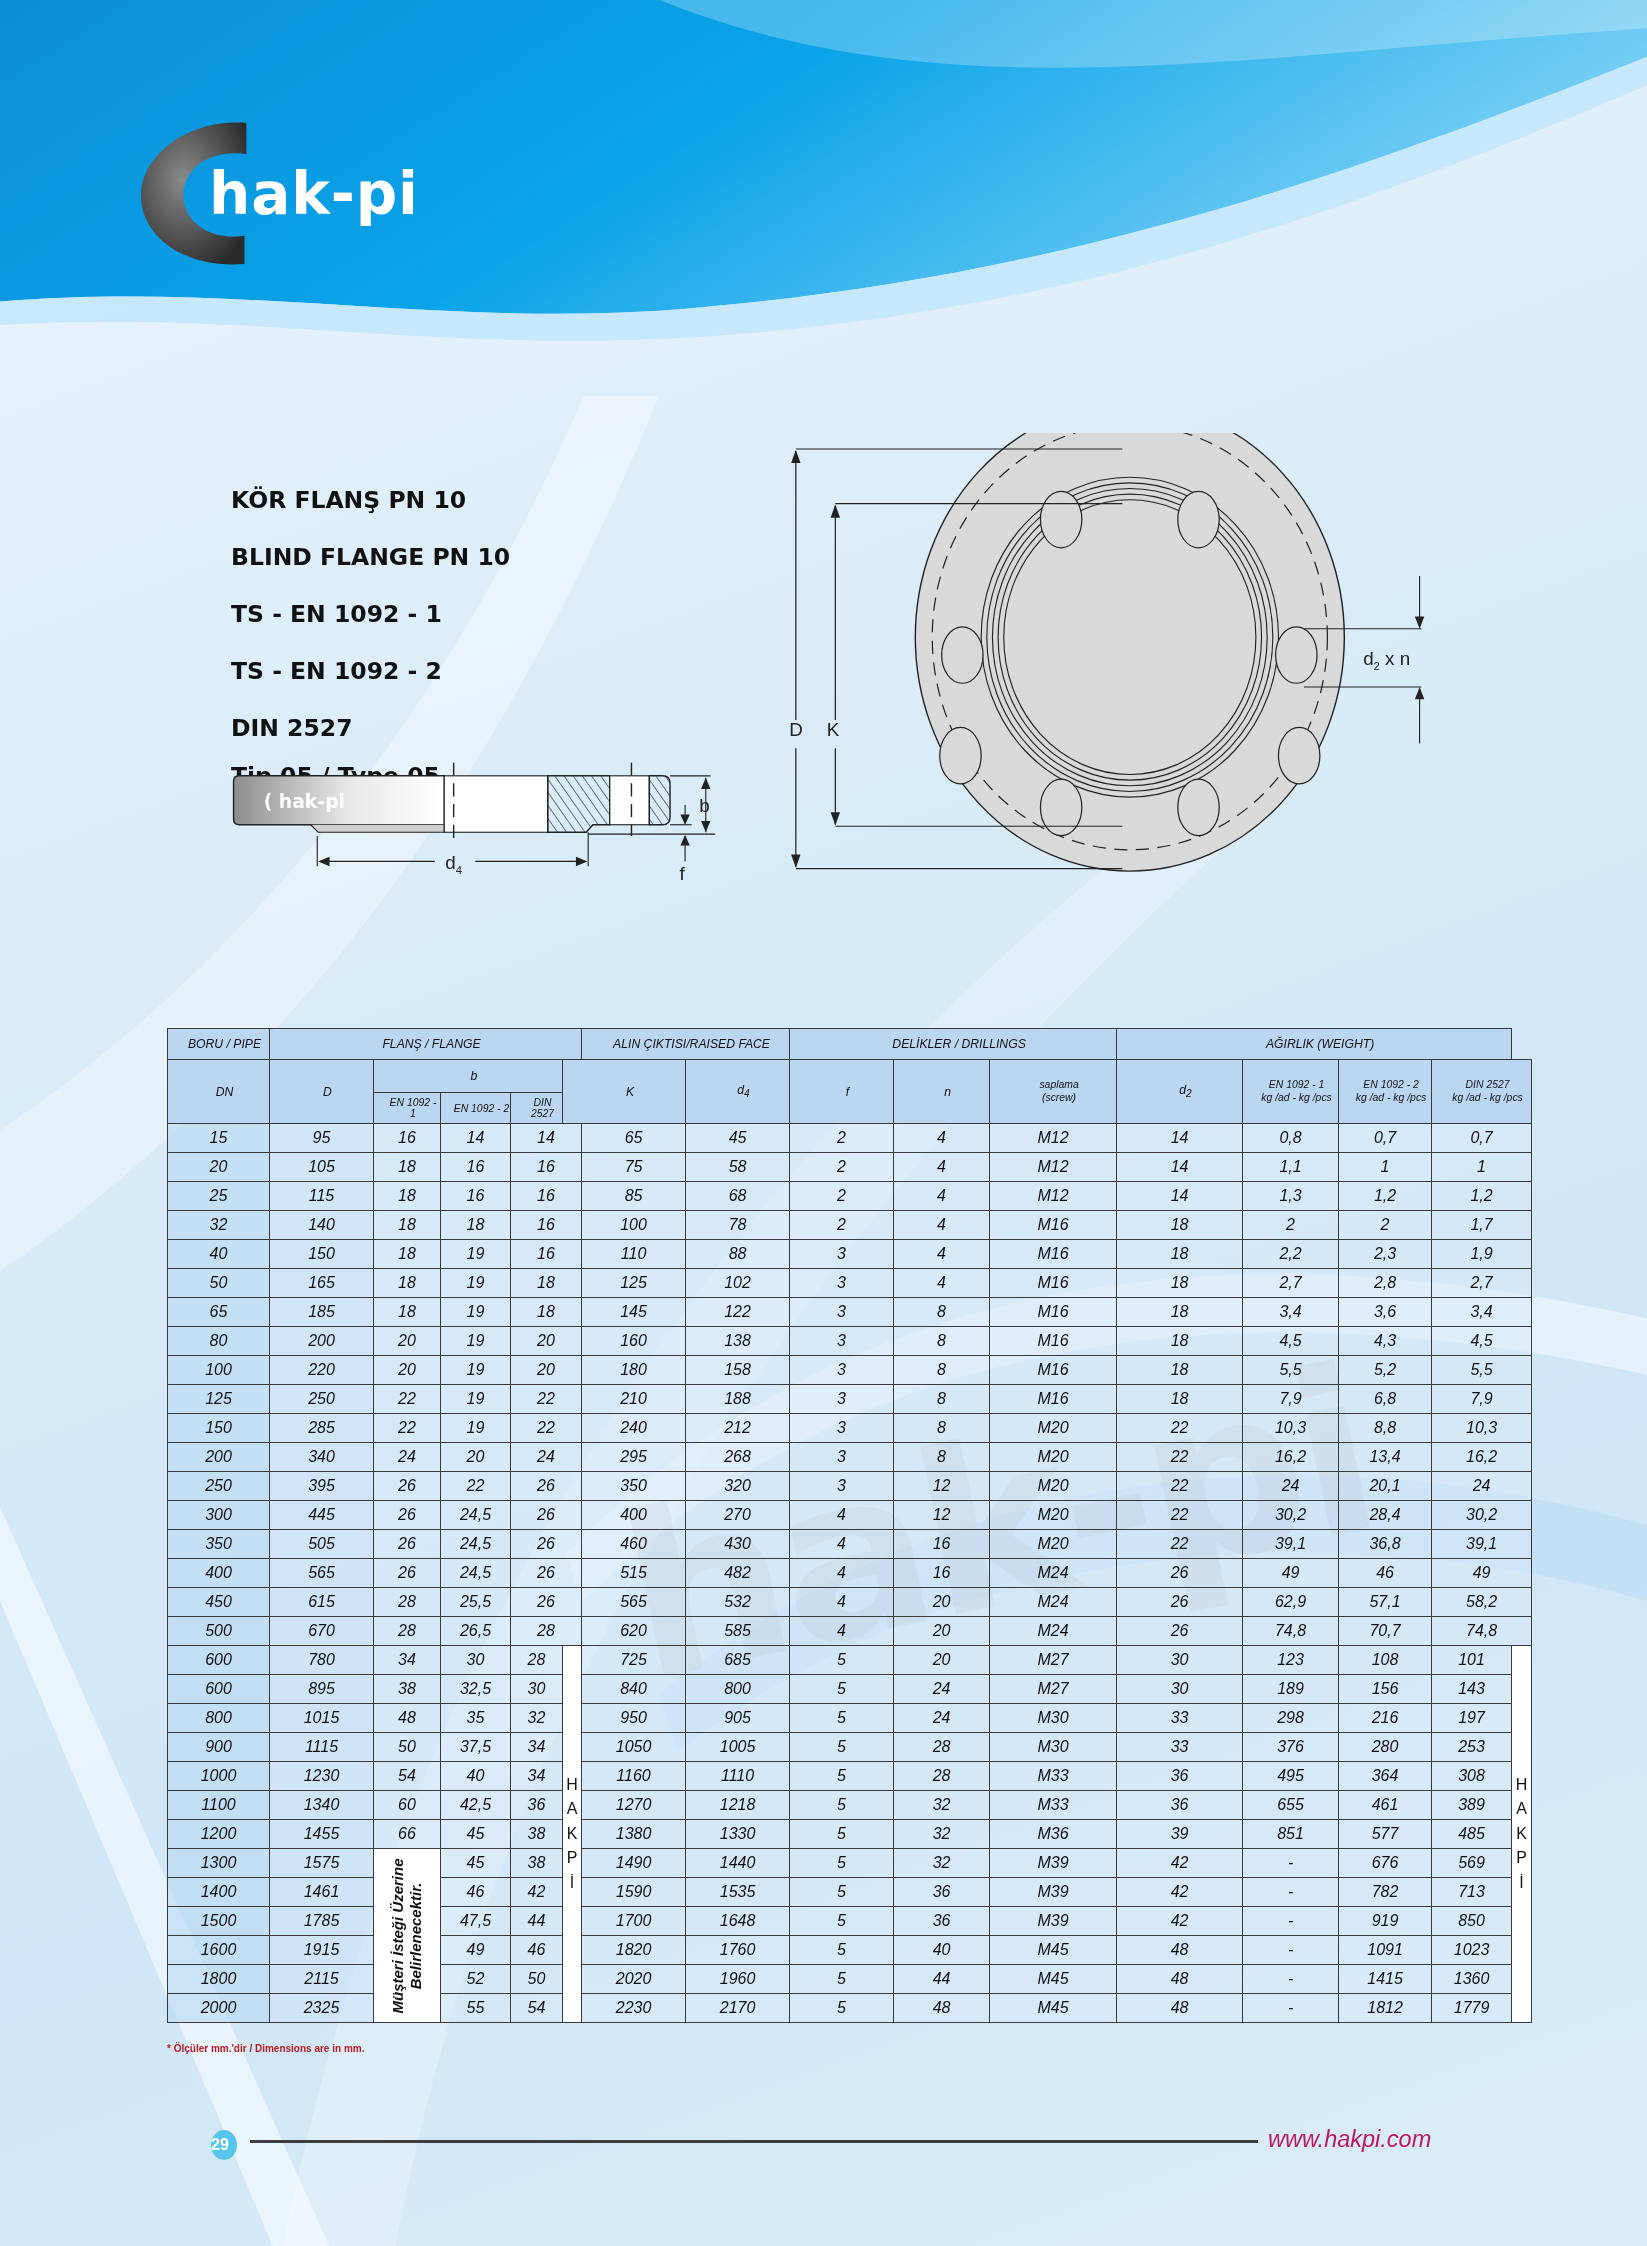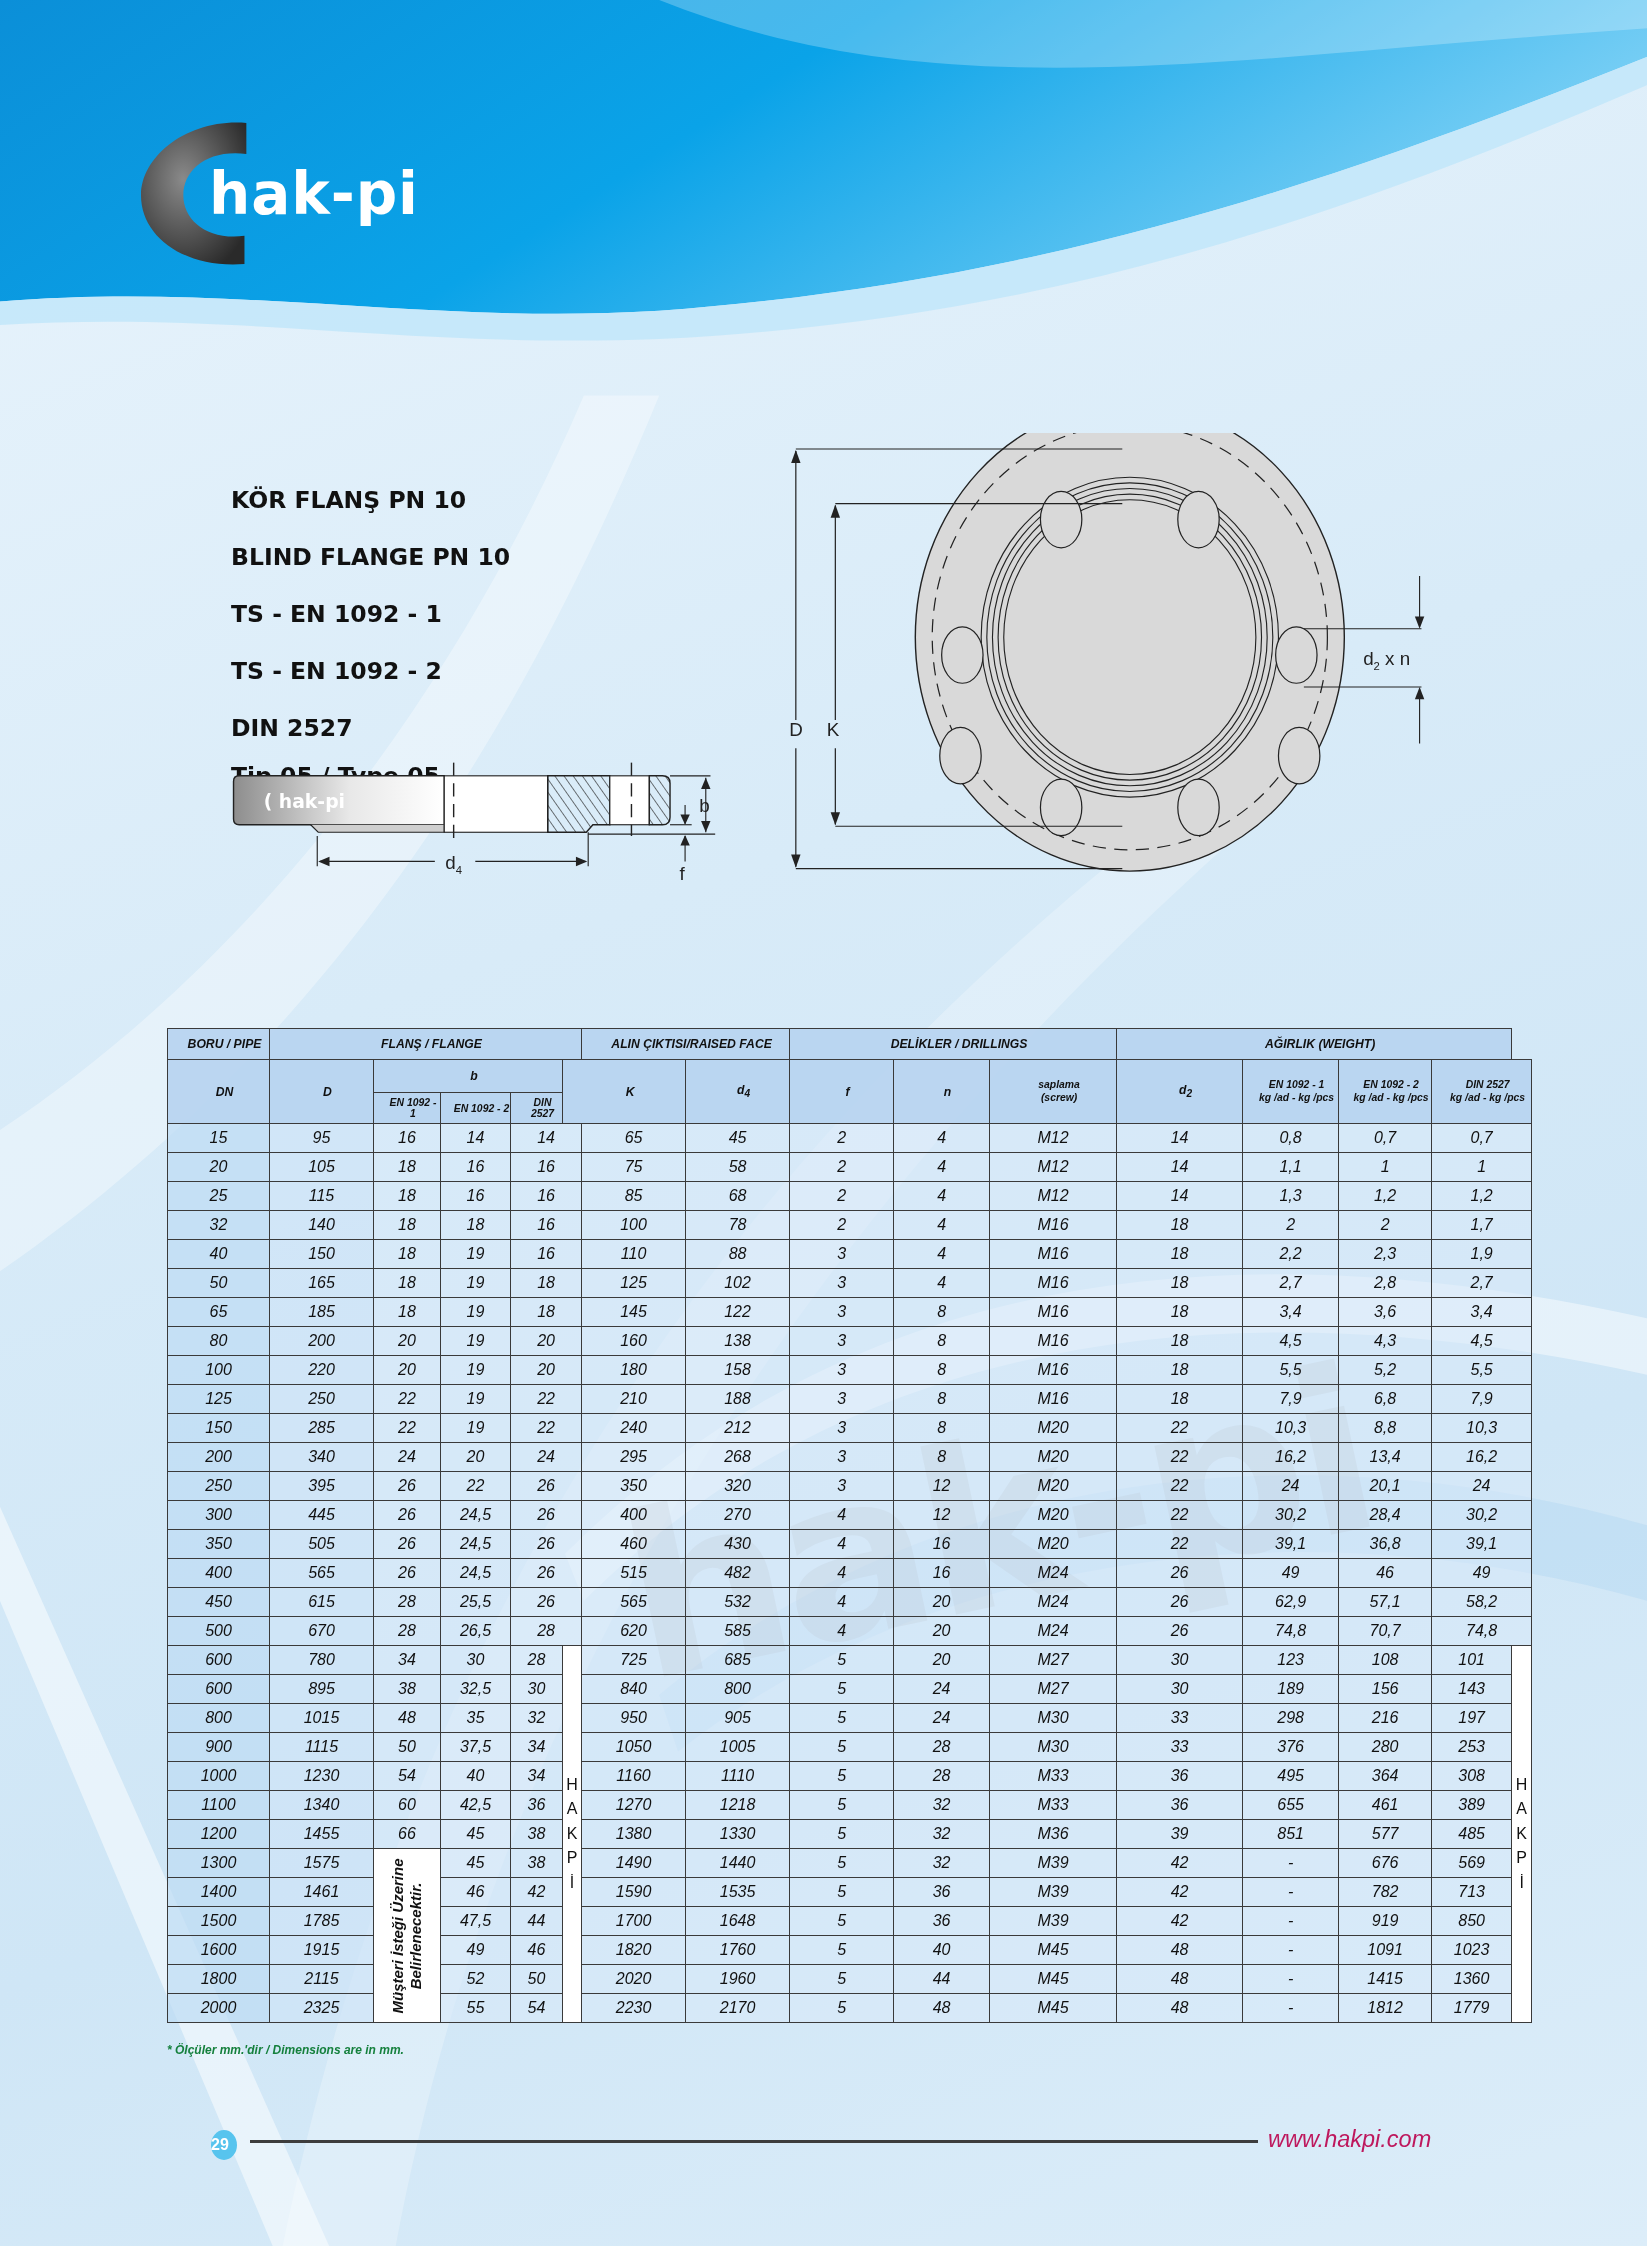--- a/index.html
+++ b/index.html
@@ -32,7 +32,7 @@
     border: 1.4px solid #3a3a3a; text-align: center; padding: 0;
   }
   table.spec thead th {
-    background: rgba(183, 212, 240, 0.92); font-size: 12.2px; font-weight: bold; font-style: italic; padding-left: 12px;
+    background: rgba(183, 212, 240, 0.92); font-size: 12.2px; font-weight: normal; font-style: italic; padding-left: 12px;
   }
   table.spec thead tr.h1 th { height: 30px; }
   table.spec thead tr.h2 th { height: 32px; }

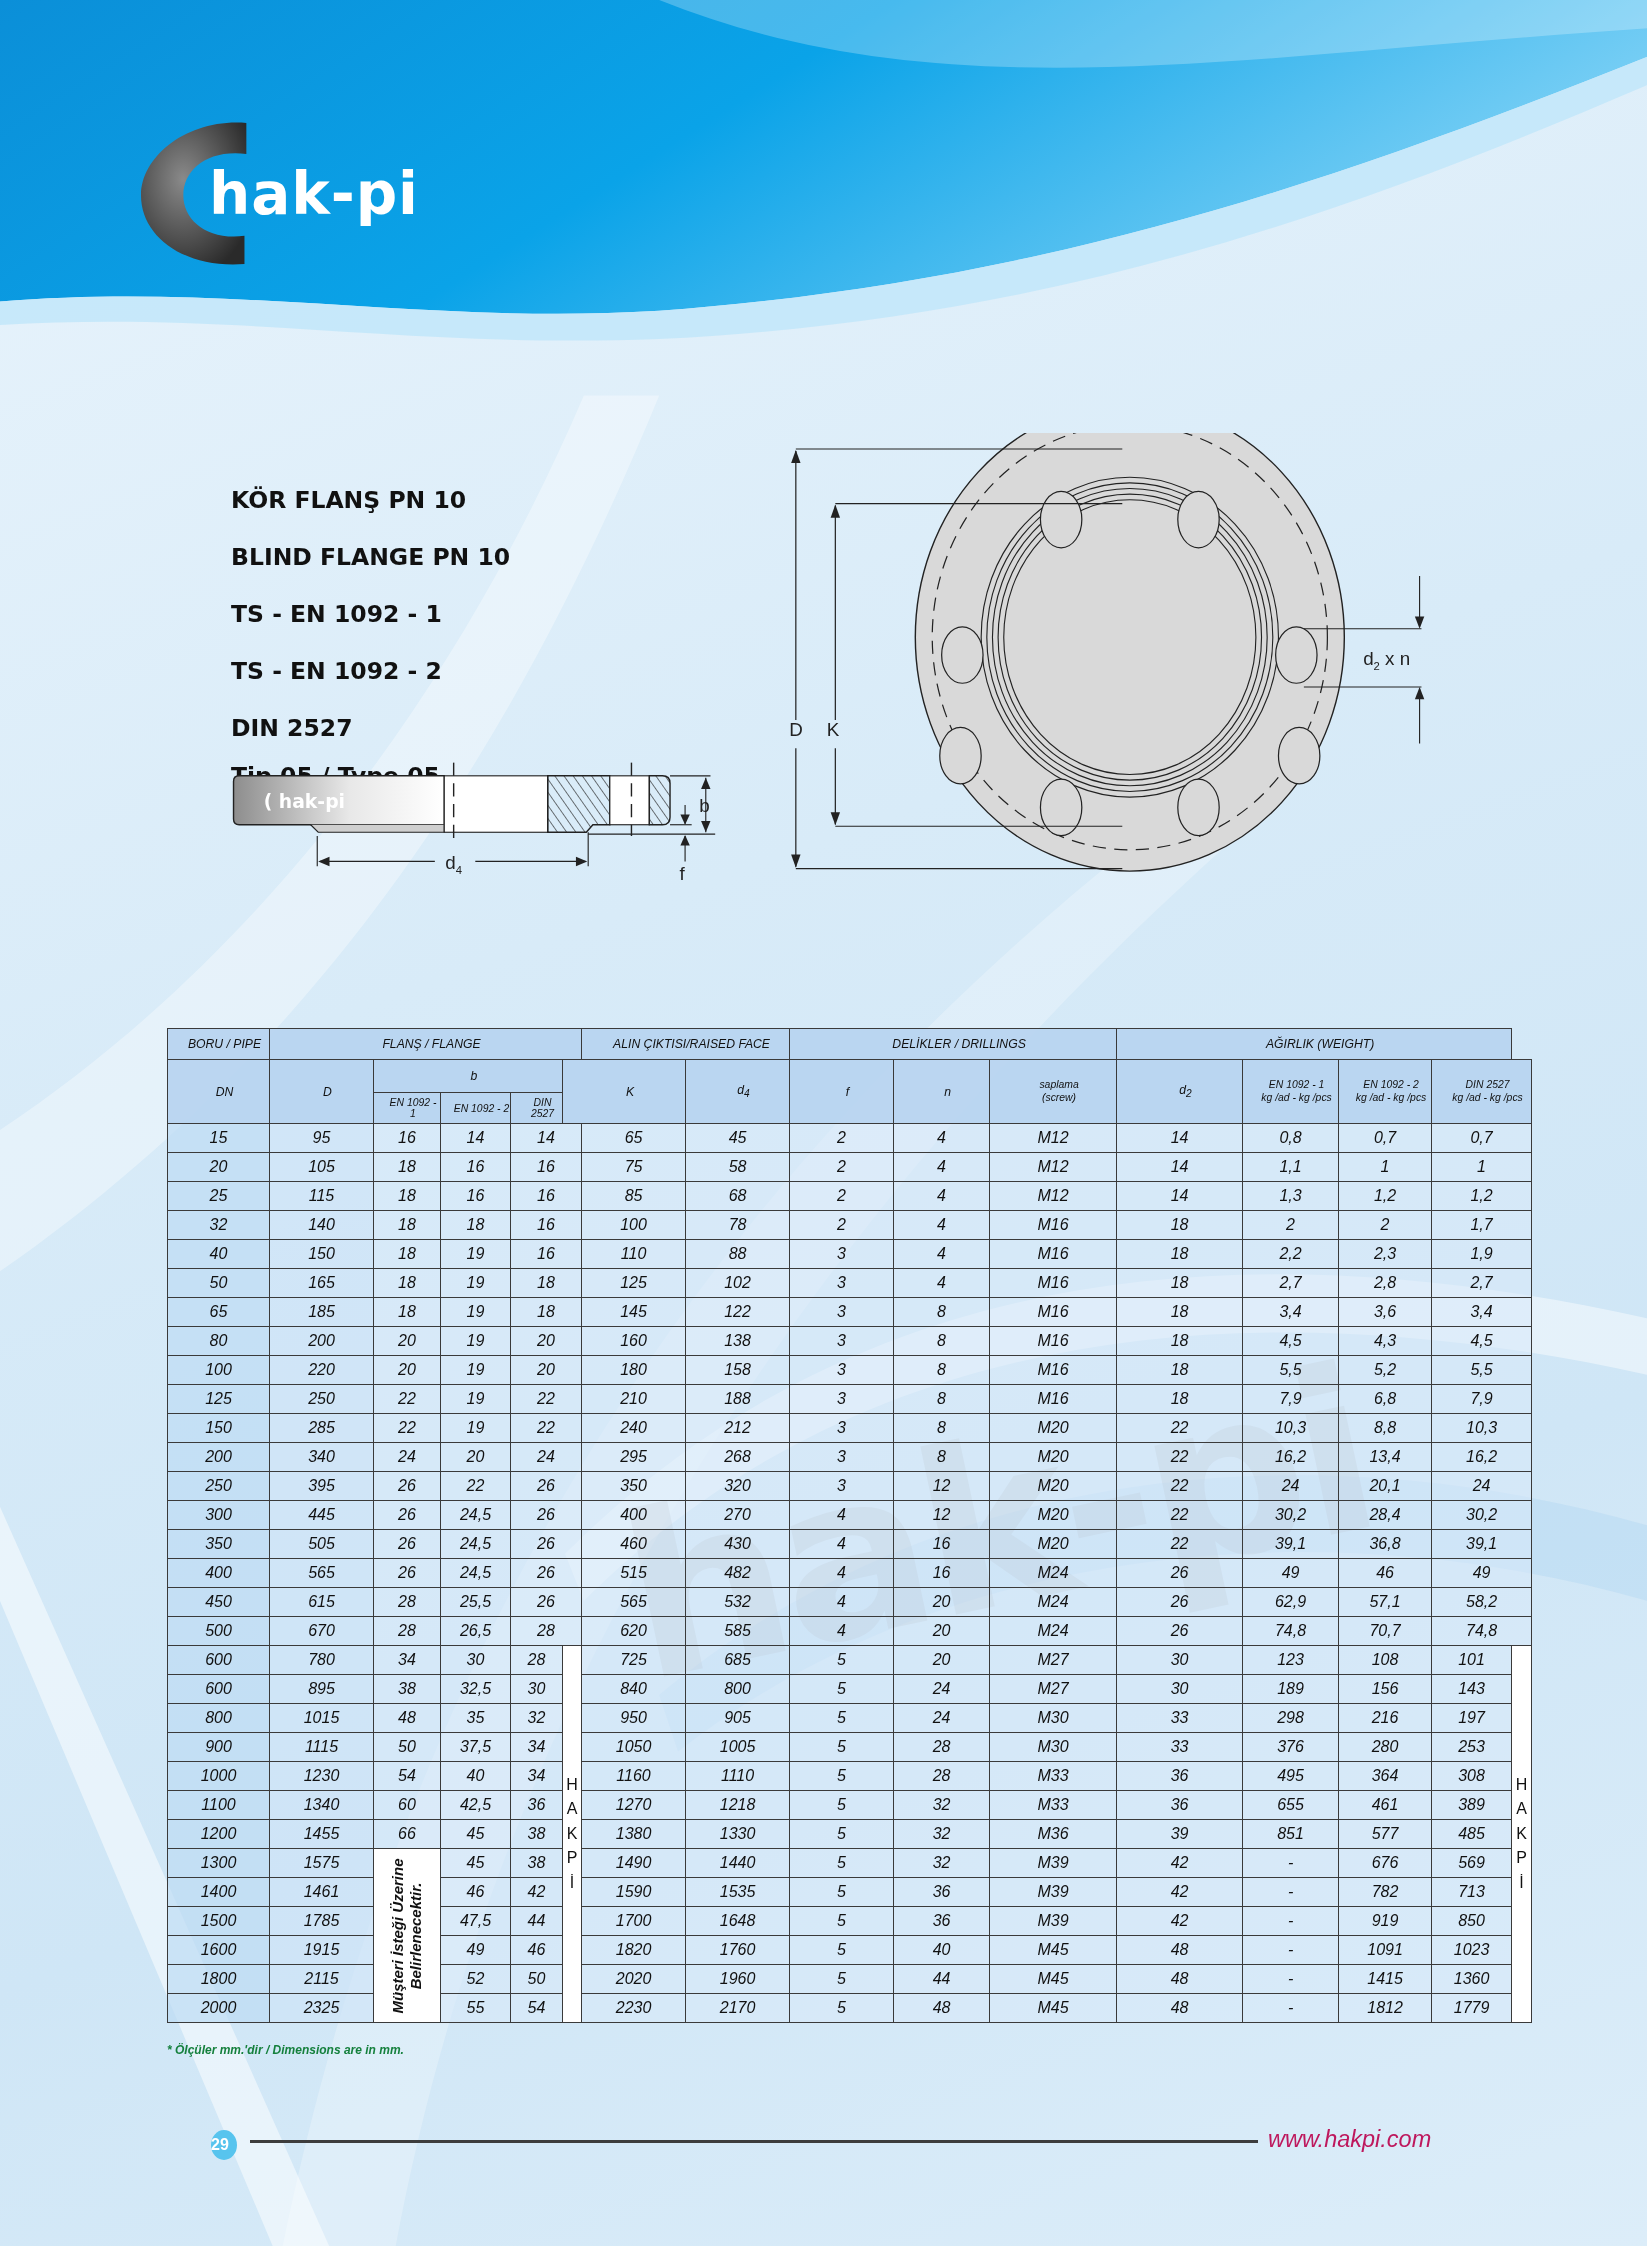--- a/index.html
+++ b/index.html
@@ -52,8 +52,8 @@
     white-space: nowrap; font-size: 15px; font-weight: bold; line-height: 18px; text-align: center;
   }
   .footnote {
-    position: absolute; left: 167px; top: 2043px; font-size: 12px; font-style: italic;
-    font-weight: bold; color: #15803d;
+    position: absolute; left: 167px; top: 2043px; font-size: 10px; 
+    font-weight: bold; color: #b91c1c;
   }
   .page-num {
     position: absolute; left: 211px; top: 2130px; width: 26px; height: 30px; border-radius: 50%;

